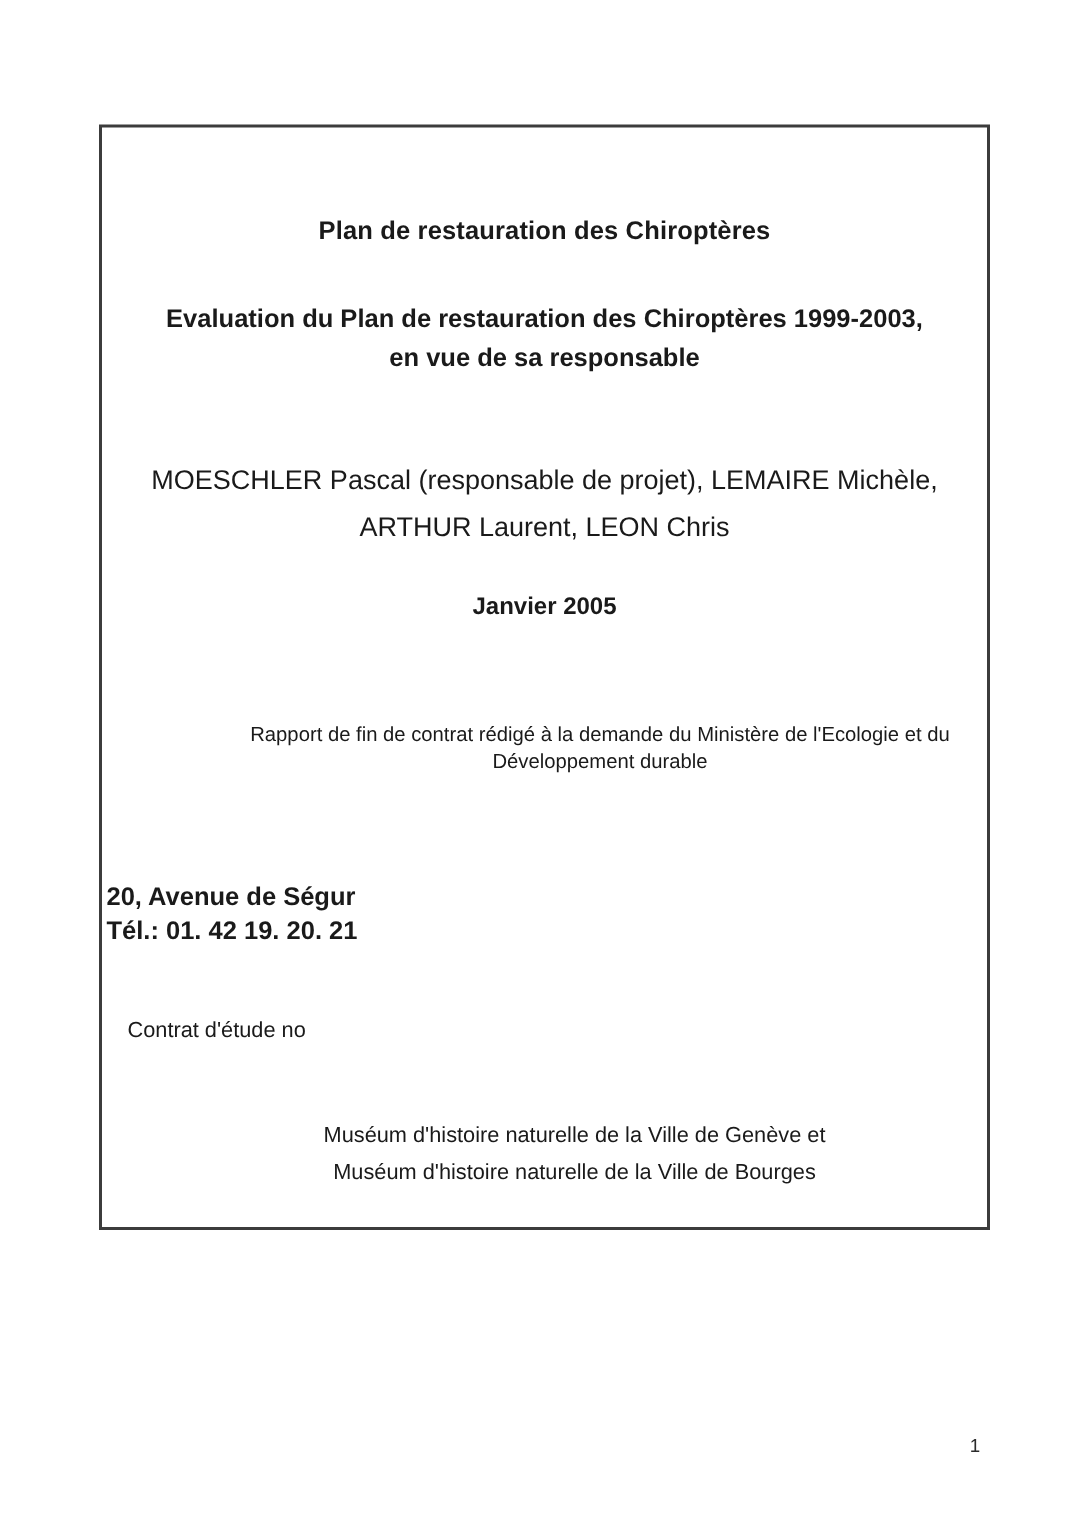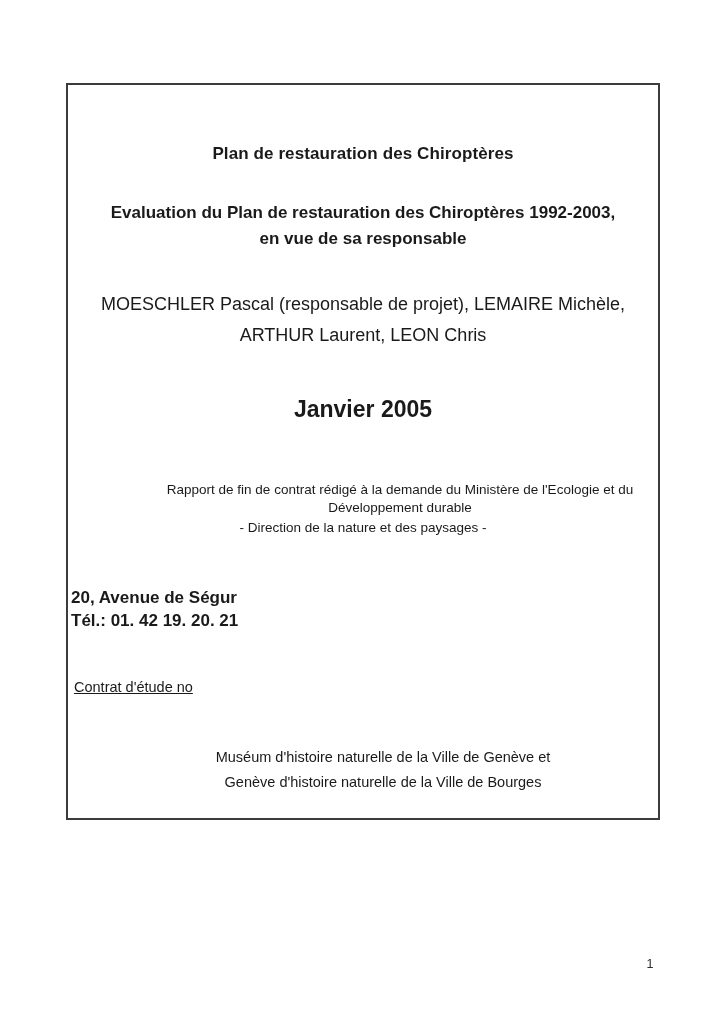--- a/index.html
+++ b/index.html
@@ -105,7 +105,7 @@
     <div class="centered doc-title">Plan de restauration des Chiroptères</div>
 
     <div class="centered doc-subtitle">
-      <div>Evaluation du Plan de restauration des Chiroptères 1992-2003,</div>
+      <div>Evaluation du Plan de restauration des Chiroptères 1999-2003,</div>
       <div>en vue de sa responsable</div>
     </div>
 

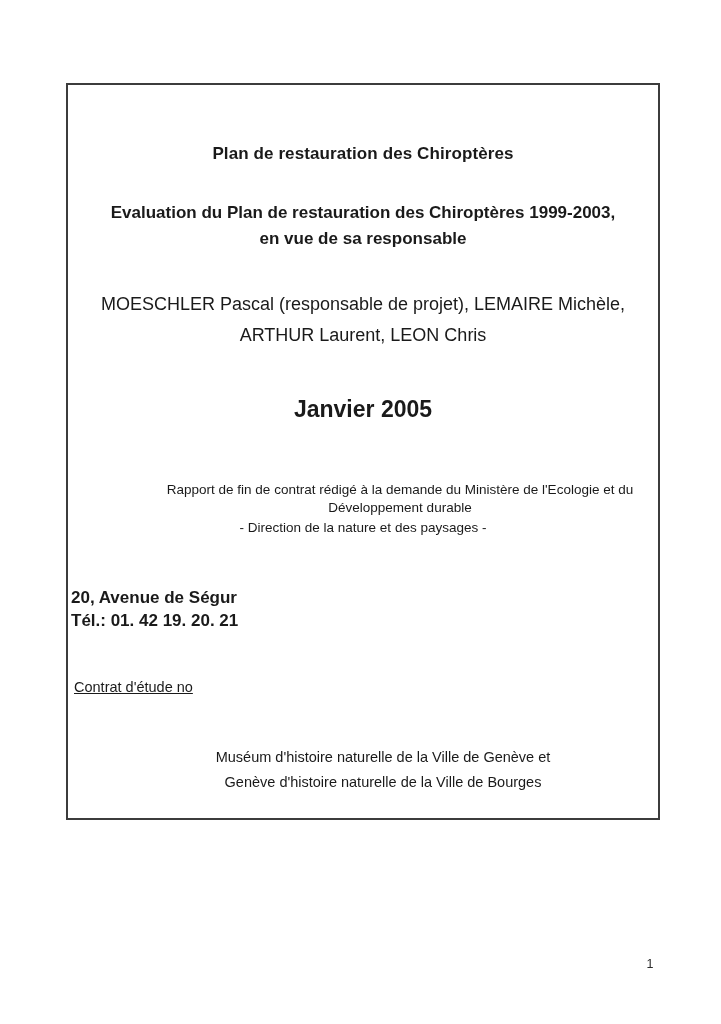--- a/index.html
+++ b/index.html
@@ -42,7 +42,7 @@
     line-height: 26px;
   }
   .authors {
-    top: 204px;
+    top: 220px;
     font-size: 18px;
     font-weight: normal;
     line-height: 31px;

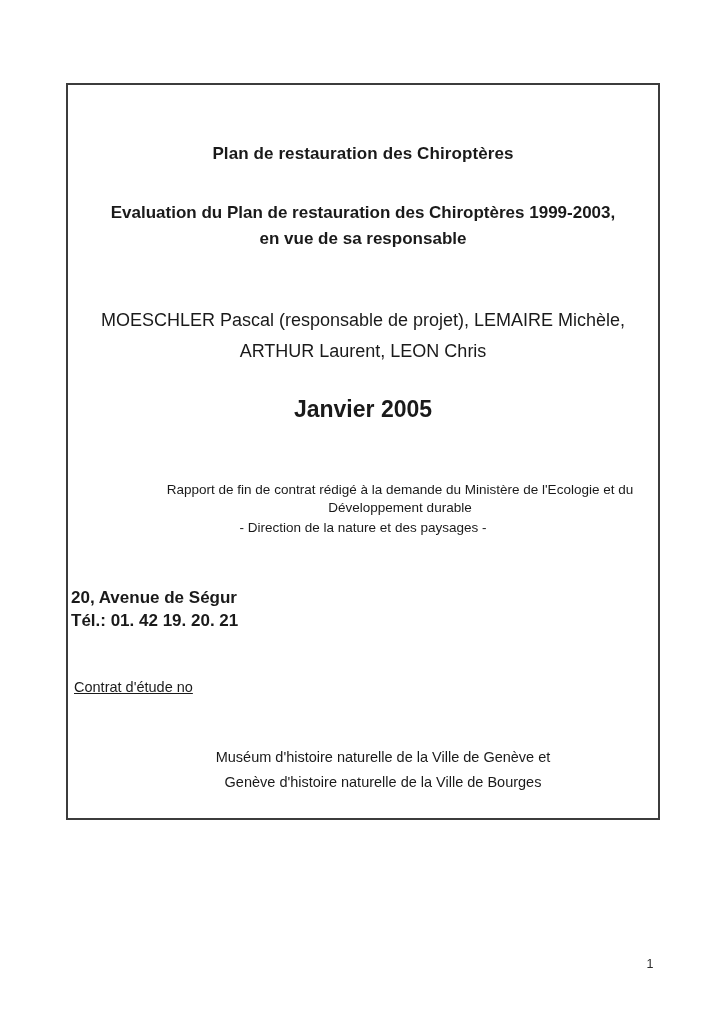--- a/index.html
+++ b/index.html
@@ -49,7 +49,7 @@
   }
   .doc-date {
     top: 311px;
-    font-size: 23px;
+    font-size: 16px;
     font-weight: bold;
   }
   .commission {

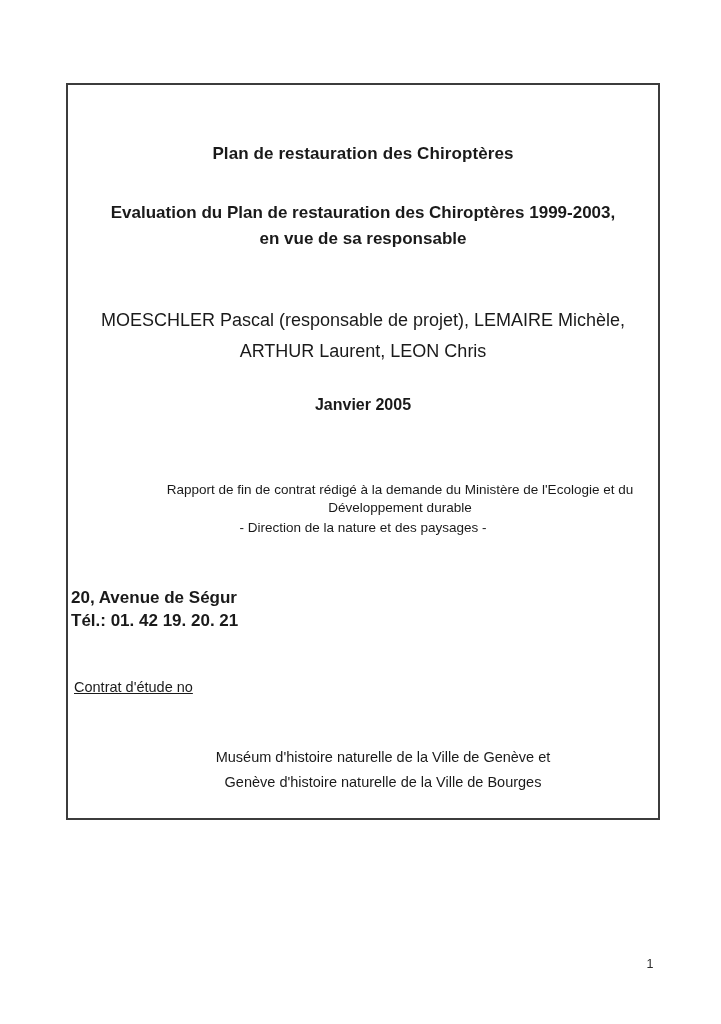--- a/index.html
+++ b/index.html
@@ -121,7 +121,6 @@
       <div>Développement durable</div>
     </div>
 
-    <div class="centered direction">- Direction de la nature et des paysages -</div>
 
     <div class="address">
       <div>20, Avenue de Ségur</div>

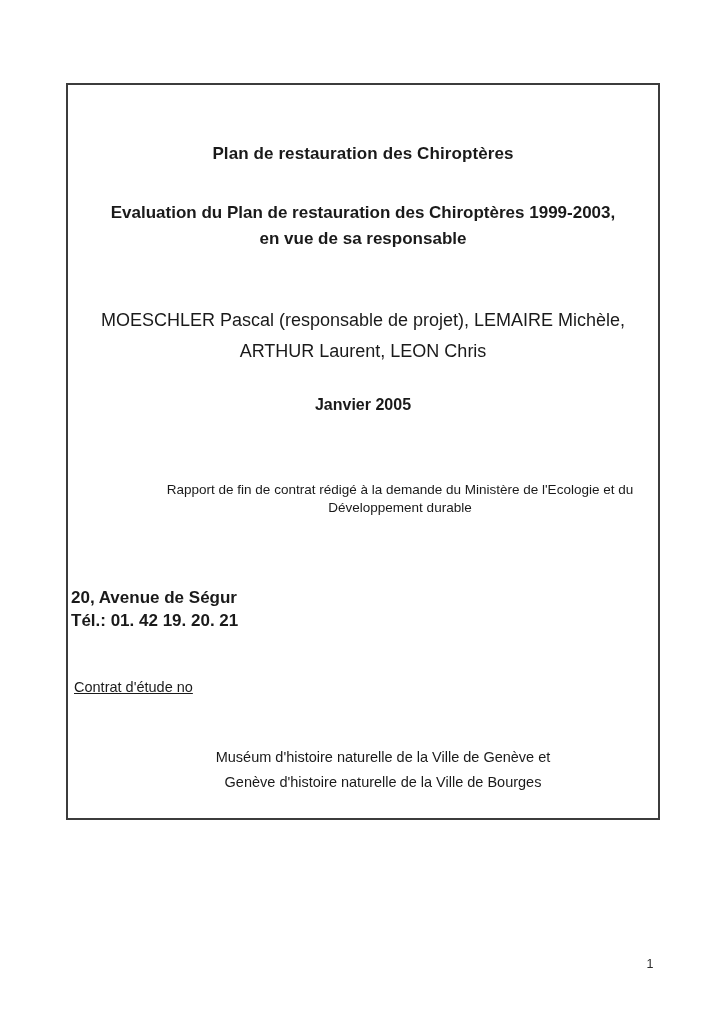--- a/index.html
+++ b/index.html
@@ -74,10 +74,9 @@
   .contract {
     position: absolute;
     top: 594px;
-    left: 6px;
+    left: 17px;
     font-size: 14.5px;
     text-align: left;
-    text-decoration: underline;
   }
   .museums {
     top: 660px;

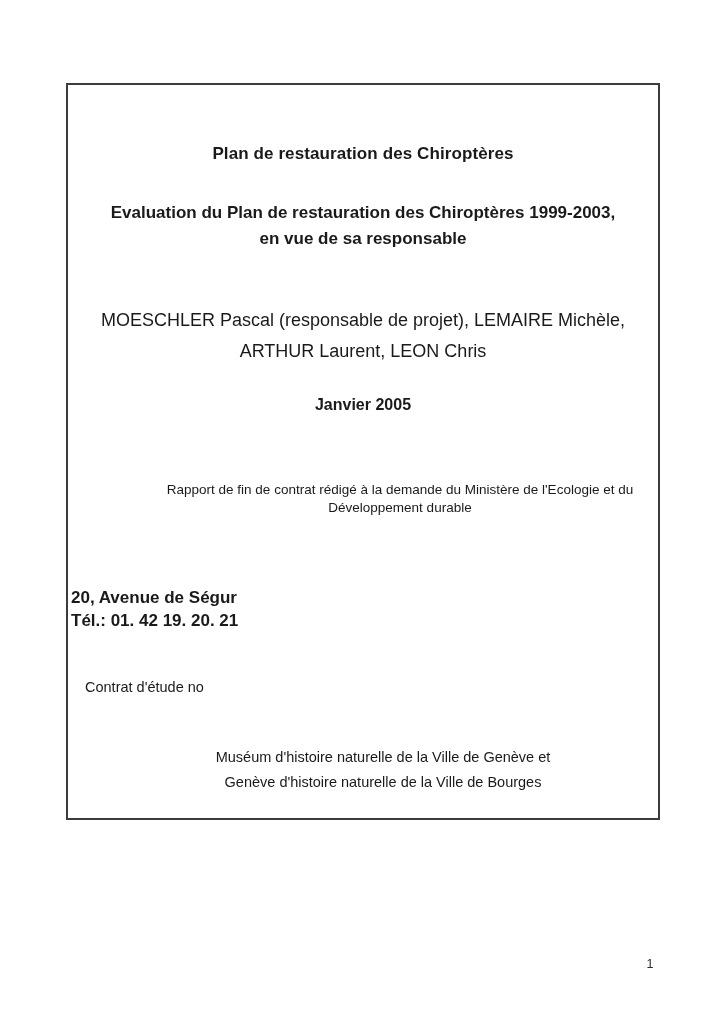--- a/index.html
+++ b/index.html
@@ -130,7 +130,7 @@
 
     <div class="centered museums">
       <div>Muséum d'histoire naturelle de la Ville de Genève et</div>
-      <div>Genève d'histoire naturelle de la Ville de Bourges</div>
+      <div>Muséum d'histoire naturelle de la Ville de Bourges</div>
     </div>
 
   </div>

